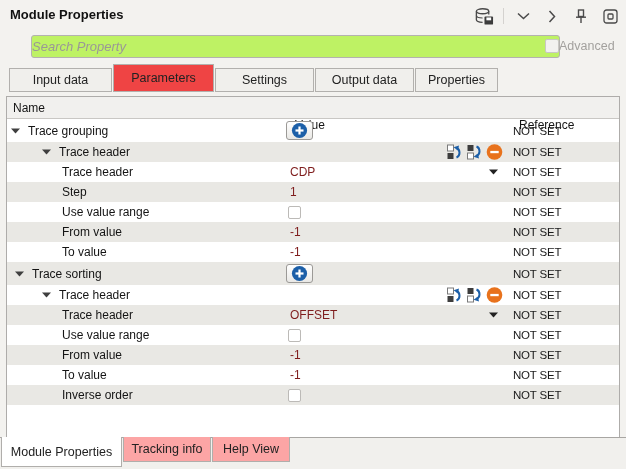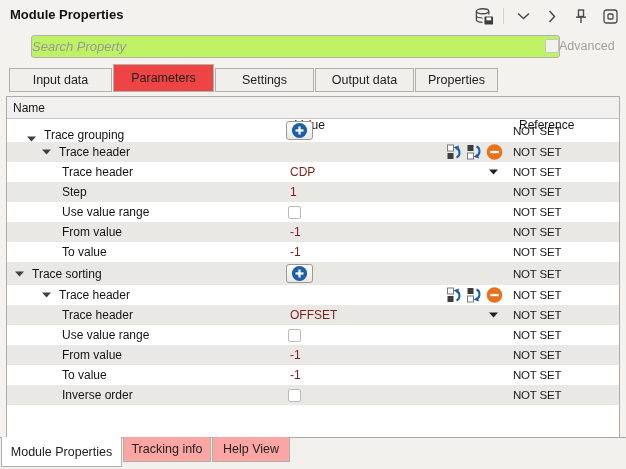--- a/index.html
+++ b/index.html
@@ -145,7 +145,7 @@
   </div>
   <div class="tbody" id="tbody">
       <div class="row tall">
-        <div class="cell-name" style="padding-left: 20px; align-items: flex-end;">
+        <div class="cell-name" style="padding-left: 4px;">
           <span class="expander">
             <svg width="9" height="6" viewBox="0 0 9 6">
               <polygon points="0,0.5 9,0.5 4.5,5.5" fill="#3f3f3f"></polygon>

